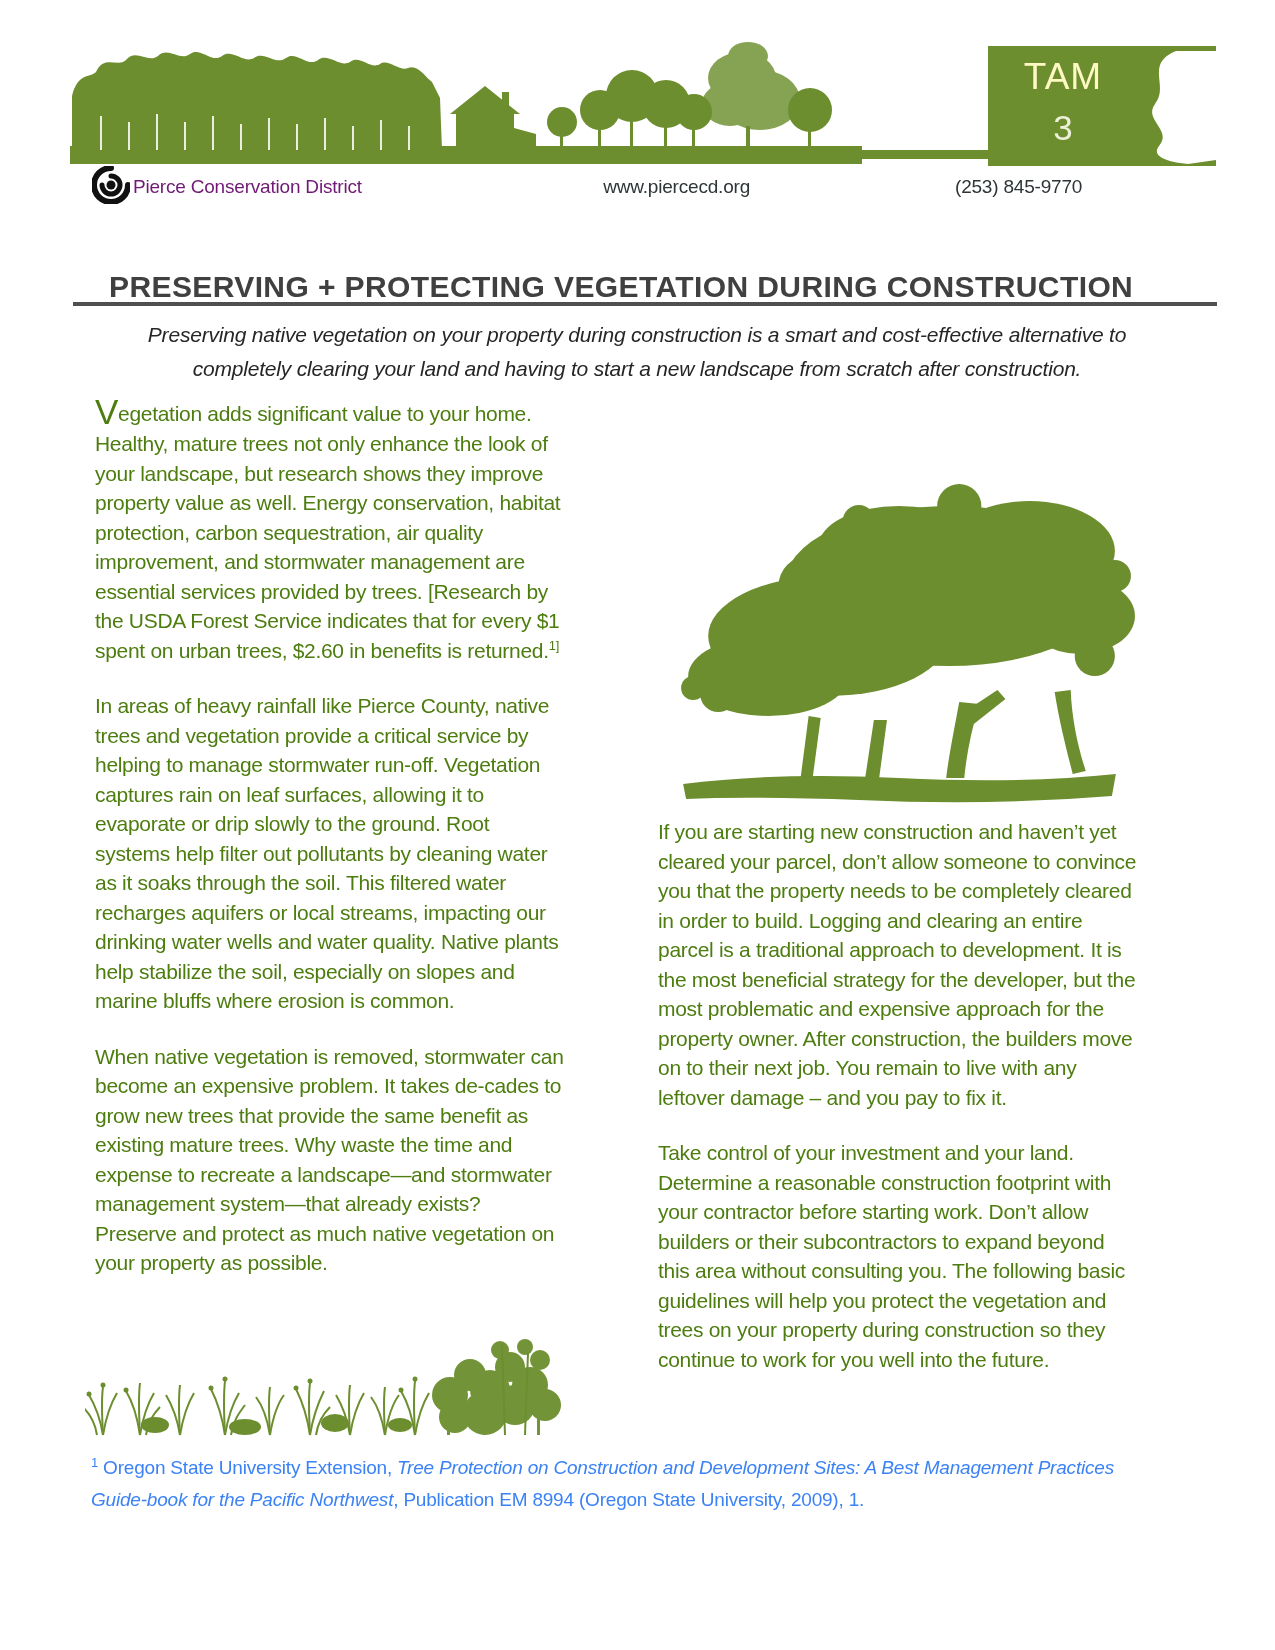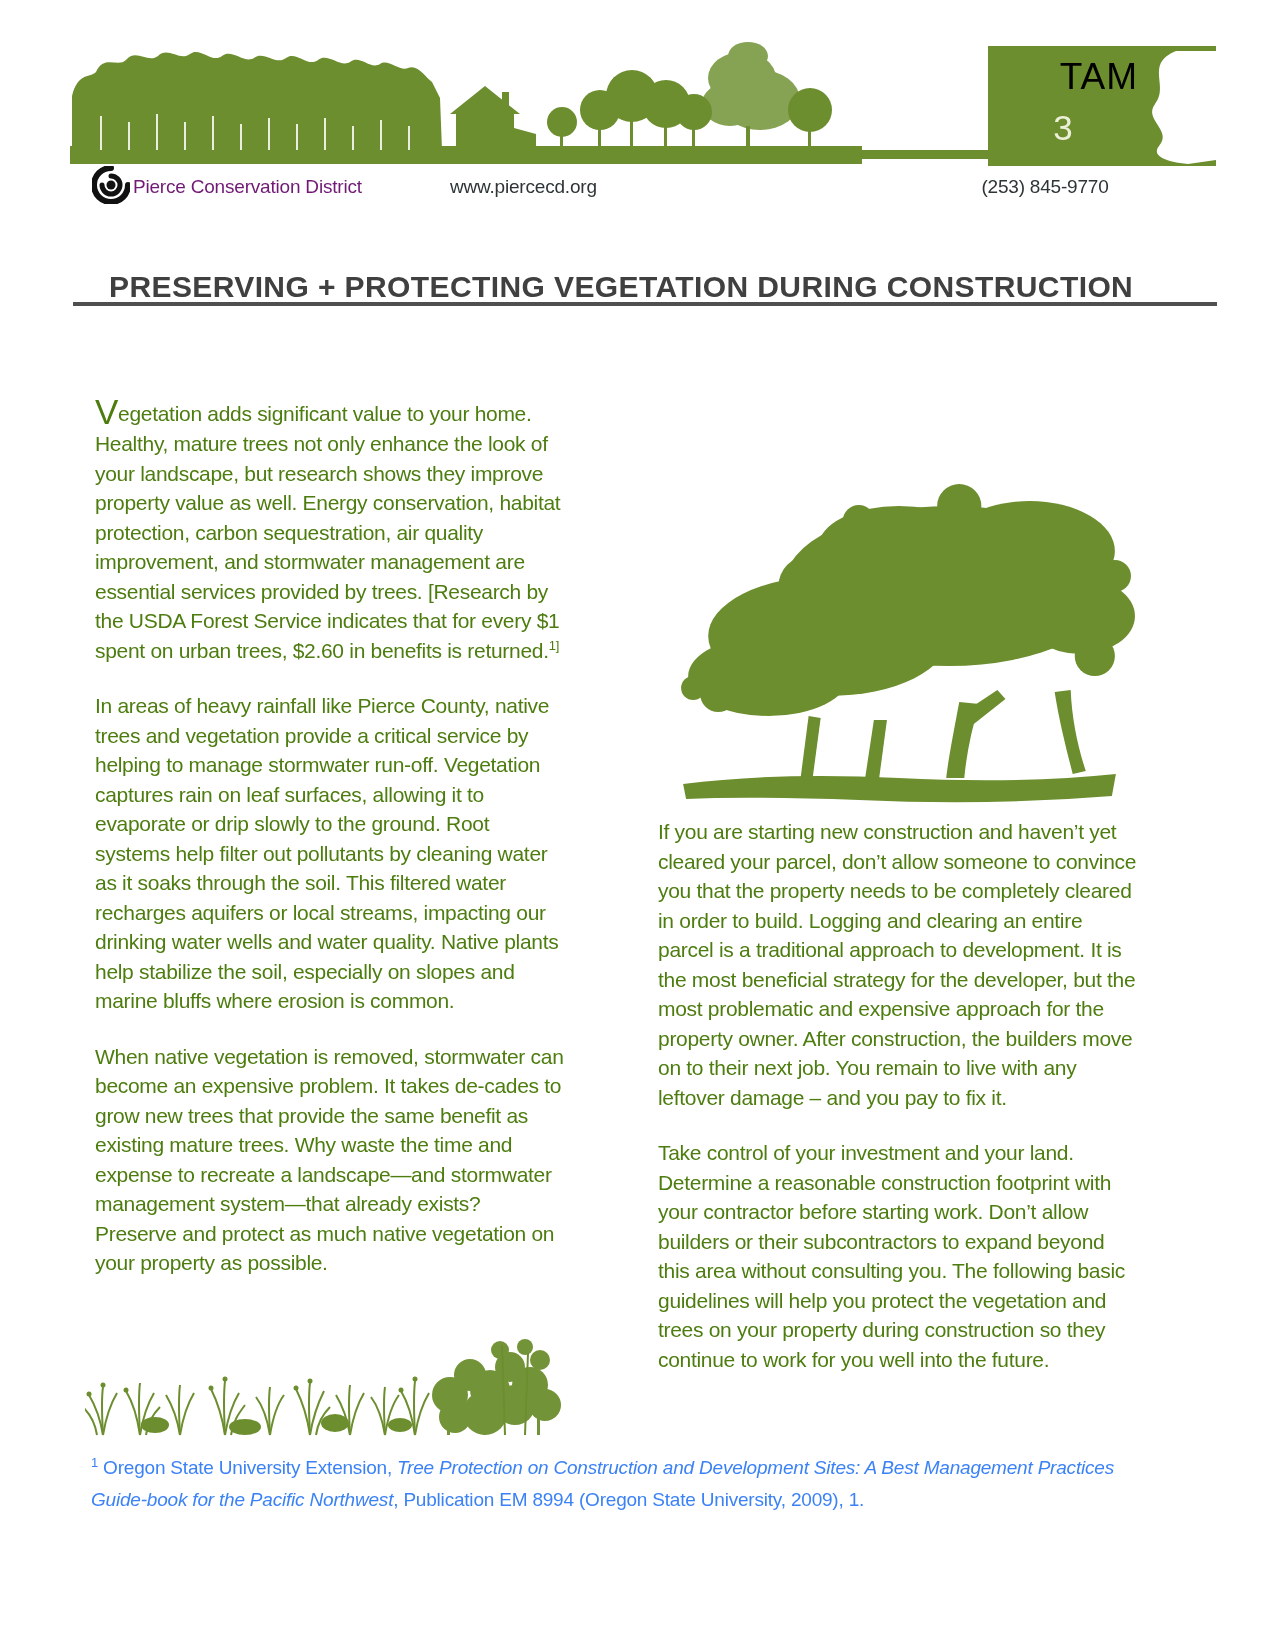--- a/index.html
+++ b/index.html
@@ -16,8 +16,8 @@
     background:#6c8e2e;
   }
   .tam-line1{
-    position:absolute;left:0;top:10px;width:150px;text-align:right;
-    font-size:37px;color:#000000;letter-spacing:1px;
+    position:absolute;left:0;top:10px;width:150px;text-align:center;
+    font-size:37px;color:#fef9c3;letter-spacing:1px;
   }
   .tam-line2{
     position:absolute;left:0;top:62px;width:150px;text-align:center;

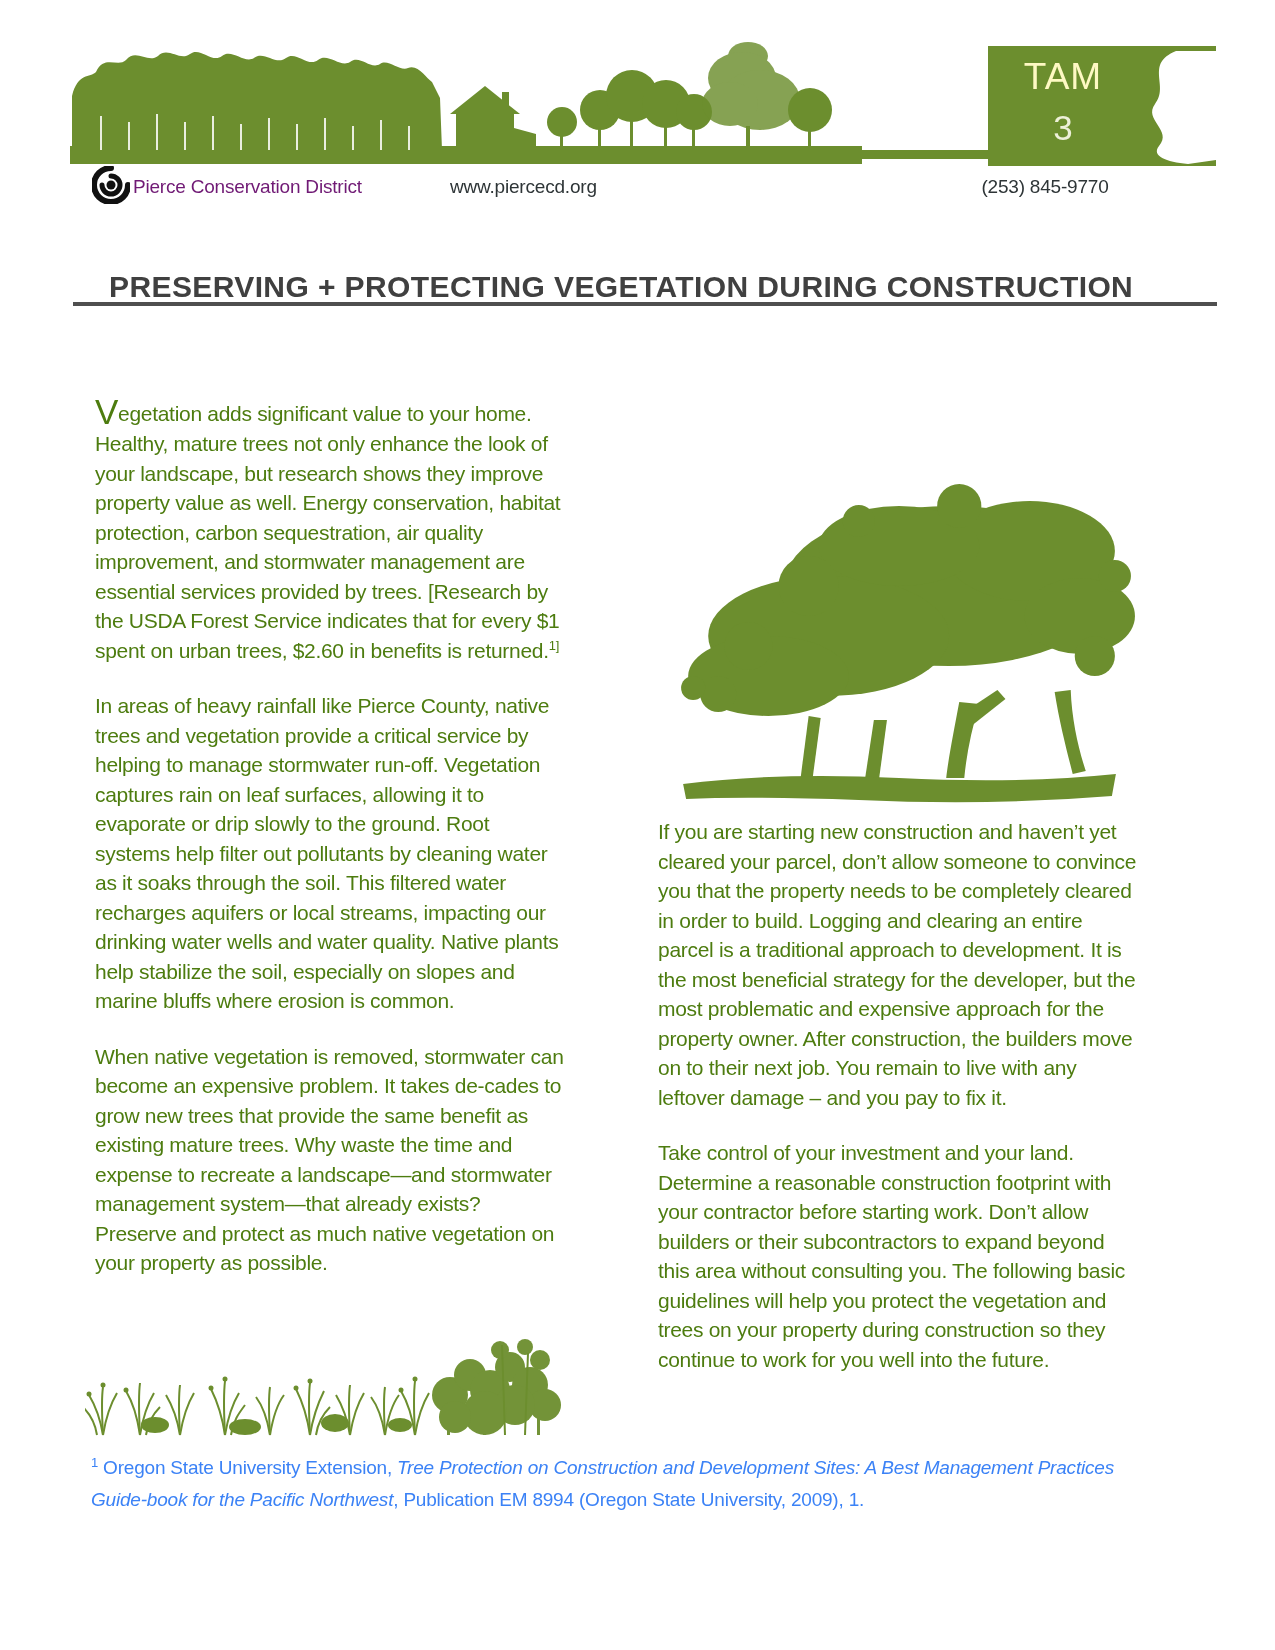--- a/index.html
+++ b/index.html
@@ -31,7 +31,7 @@
     font-weight:500;letter-spacing:-0.2px;
   }
   .site{
-    position:absolute;left:450px;top:176px;width:300px;text-align:left;
+    position:absolute;left:450px;top:176px;width:300px;text-align:right;
     font-size:19px;color:#2e3537;letter-spacing:-0.2px;
   }
   .phone{

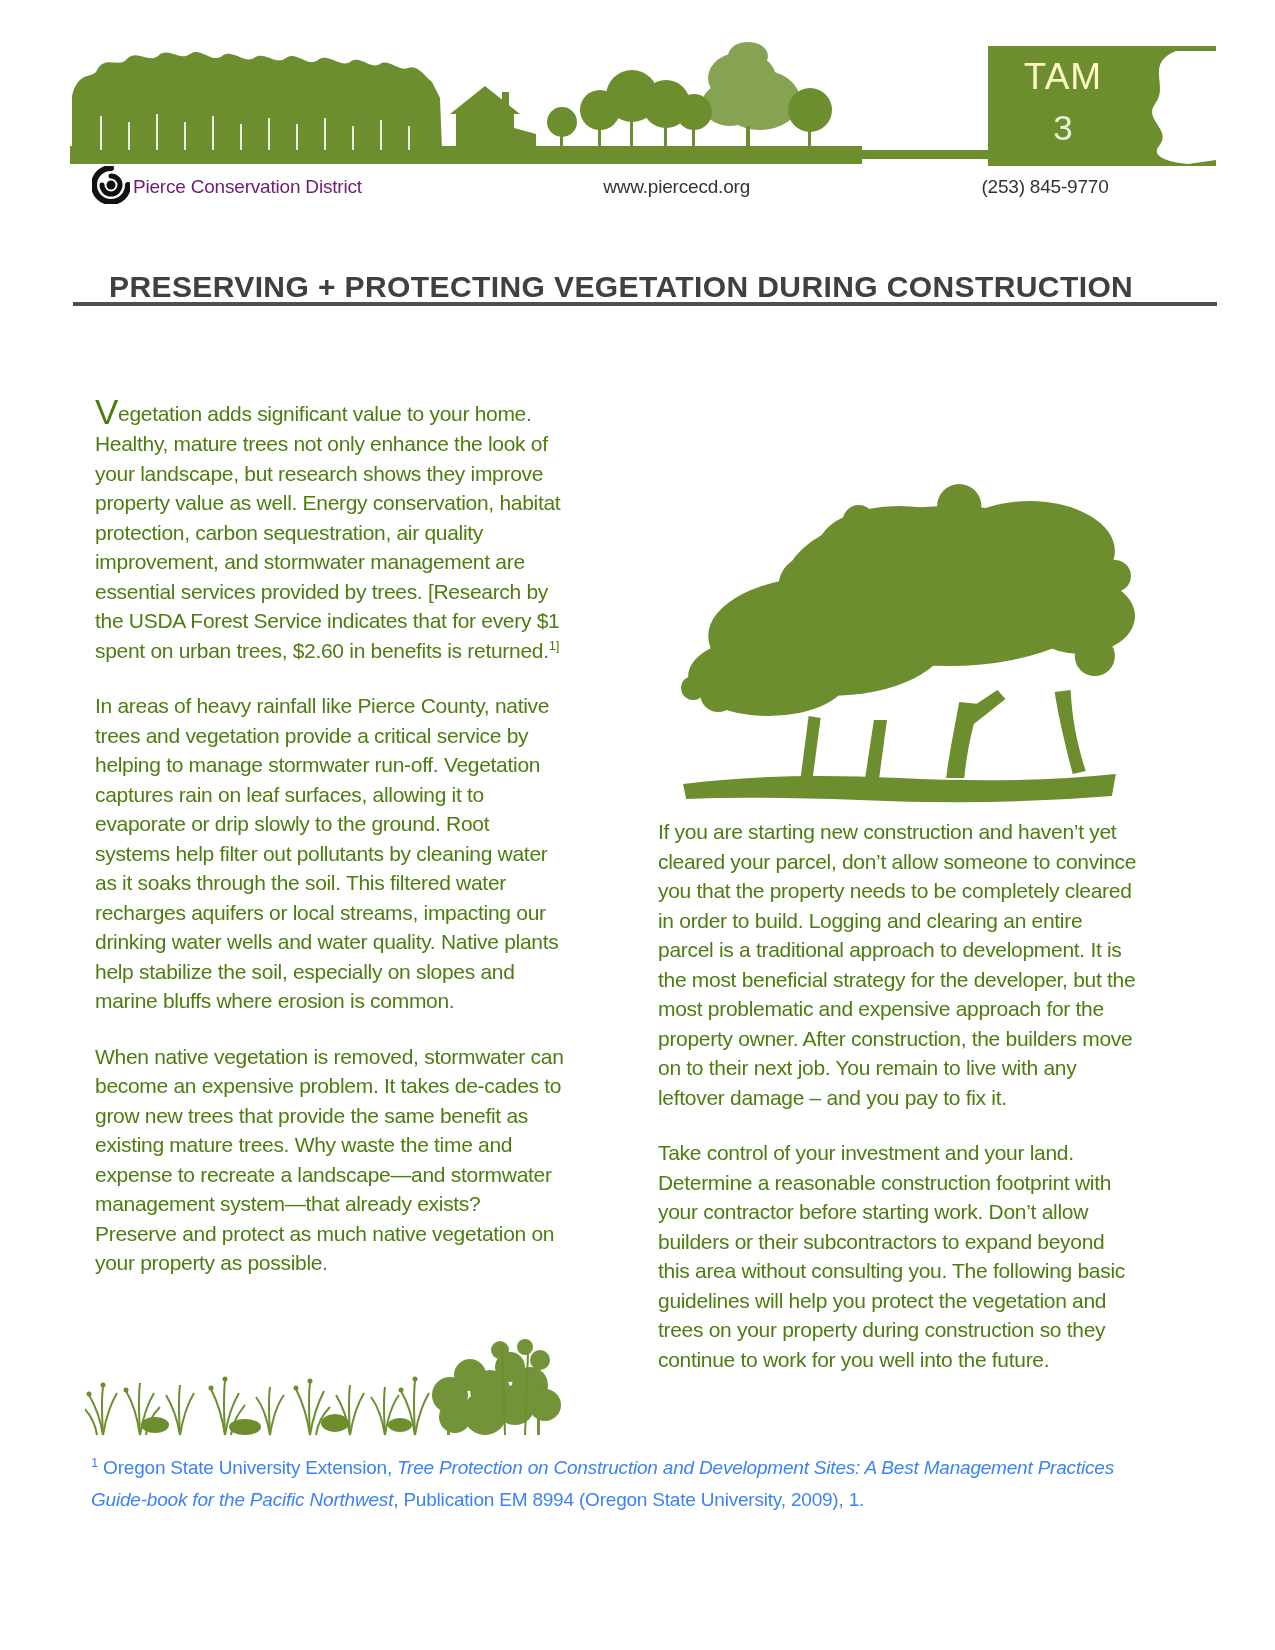--- a/index.html
+++ b/index.html
@@ -35,7 +35,7 @@
     font-size:19px;color:#2e3537;letter-spacing:-0.2px;
   }
   .phone{
-    position:absolute;left:955px;top:176px;width:180px;text-align:center;
+    position:absolute;left:955px;top:176px;width:180px;text-align:left;
     font-size:19px;color:#2e3537;letter-spacing:-0.2px;
   }
   

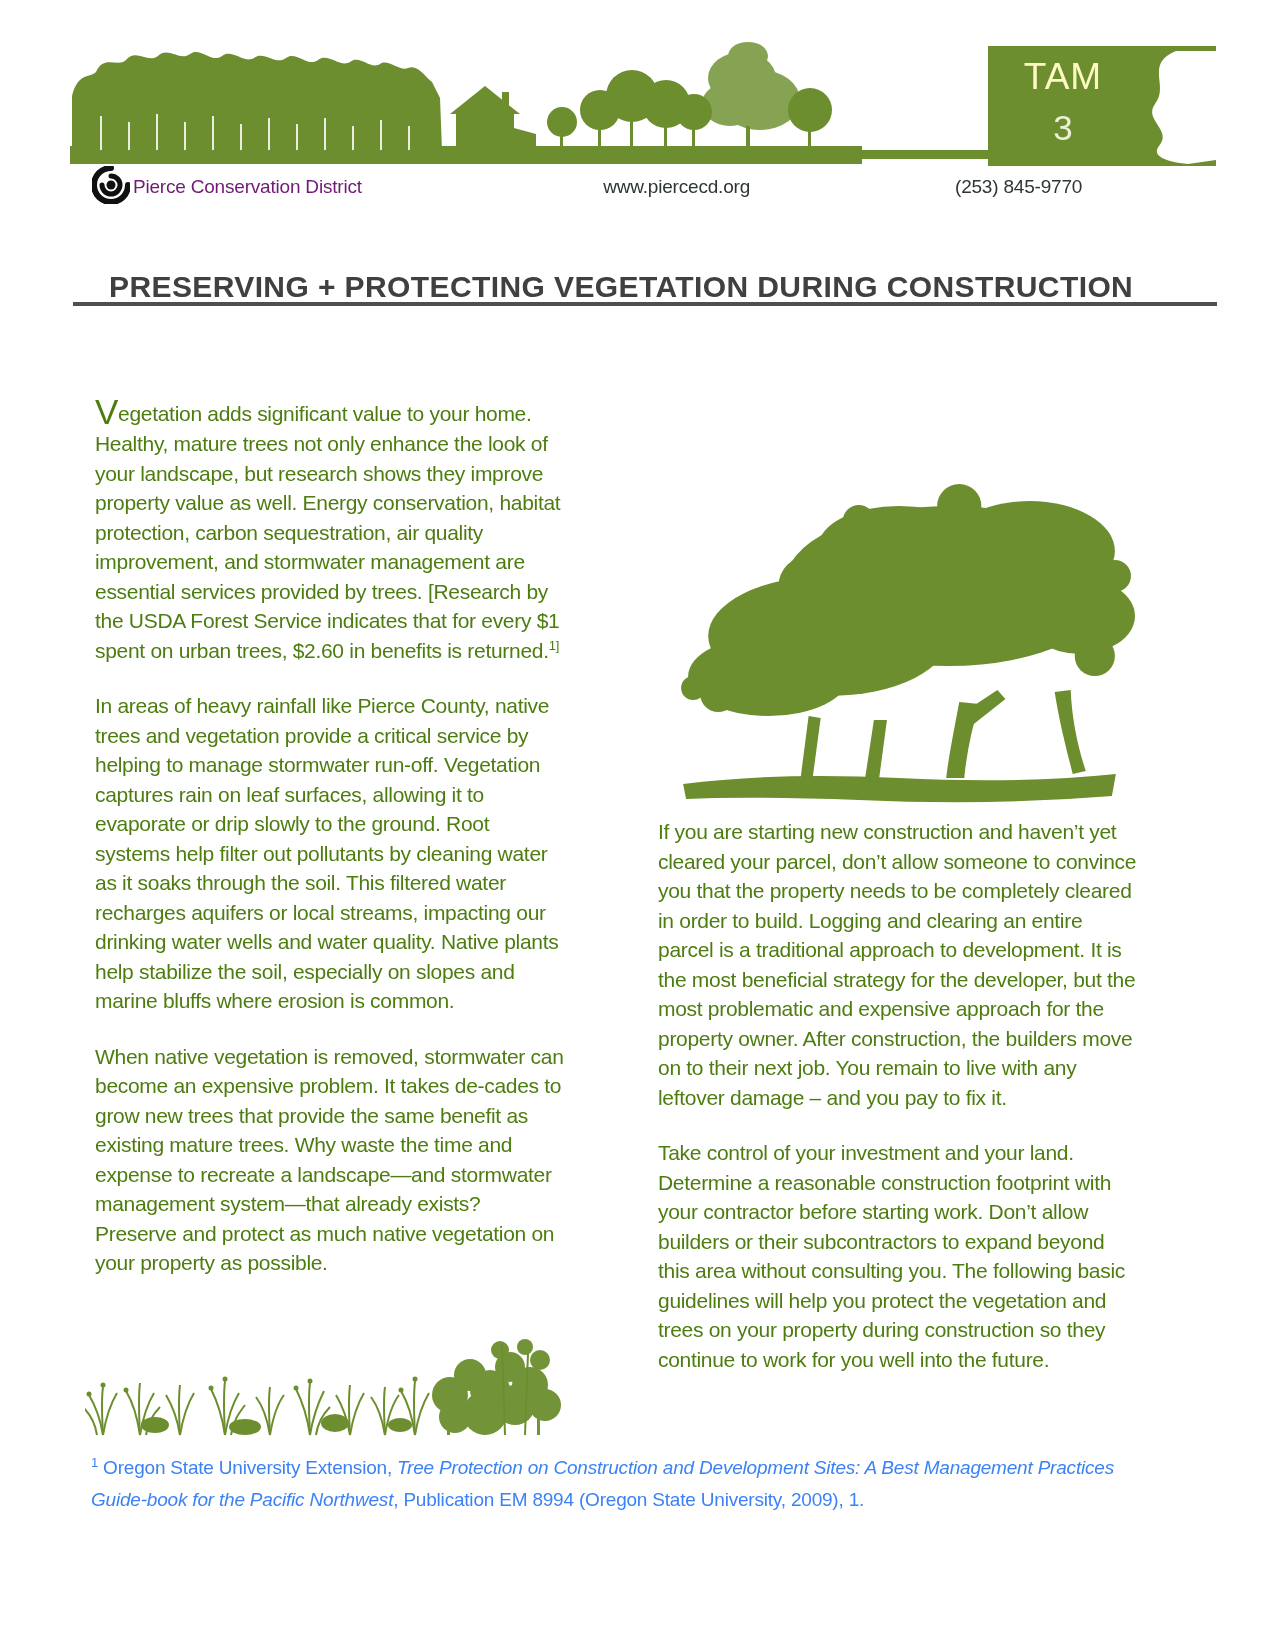--- a/index.html
+++ b/index.html
@@ -146,6 +146,7 @@
 
   <h1 class="title">PRESERVING + PROTECTING VEGETATION DURING CONSTRUCTION</h1>
   <div class="rule"></div>
+  <p class="intro">Preserving native vegetation on your property during construction is a smart and cost-effective alternative to completely clearing your land and having to start a new landscape from scratch after construction.</p>
 
   <div class="col left">
     <p><span class="cap">V</span><span>egetation adds significant value to your home. Healthy, mature trees not only enhance the look of your landscape, but research shows they improve property value as well. Energy conservation, habitat protection, carbon sequestration, air quality improvement, and stormwater management are essential services provided by trees. [Research by the USDA Forest Service indicates that for every $1 spent on urban trees, $2.60 in benefits is returned.</span><sup>1]</sup></p>

